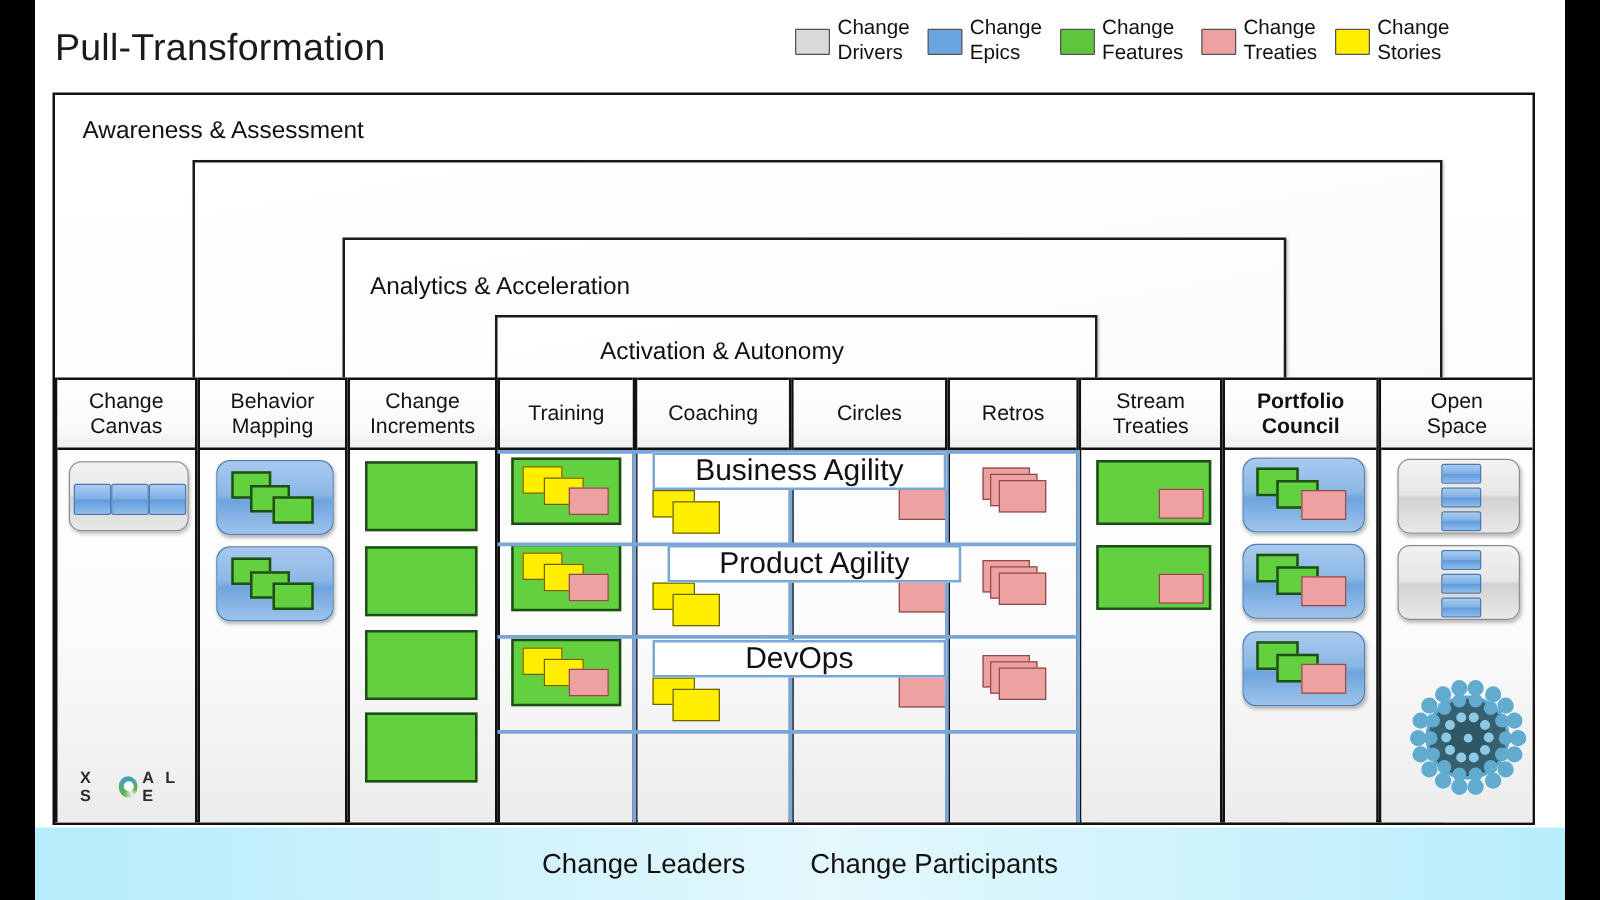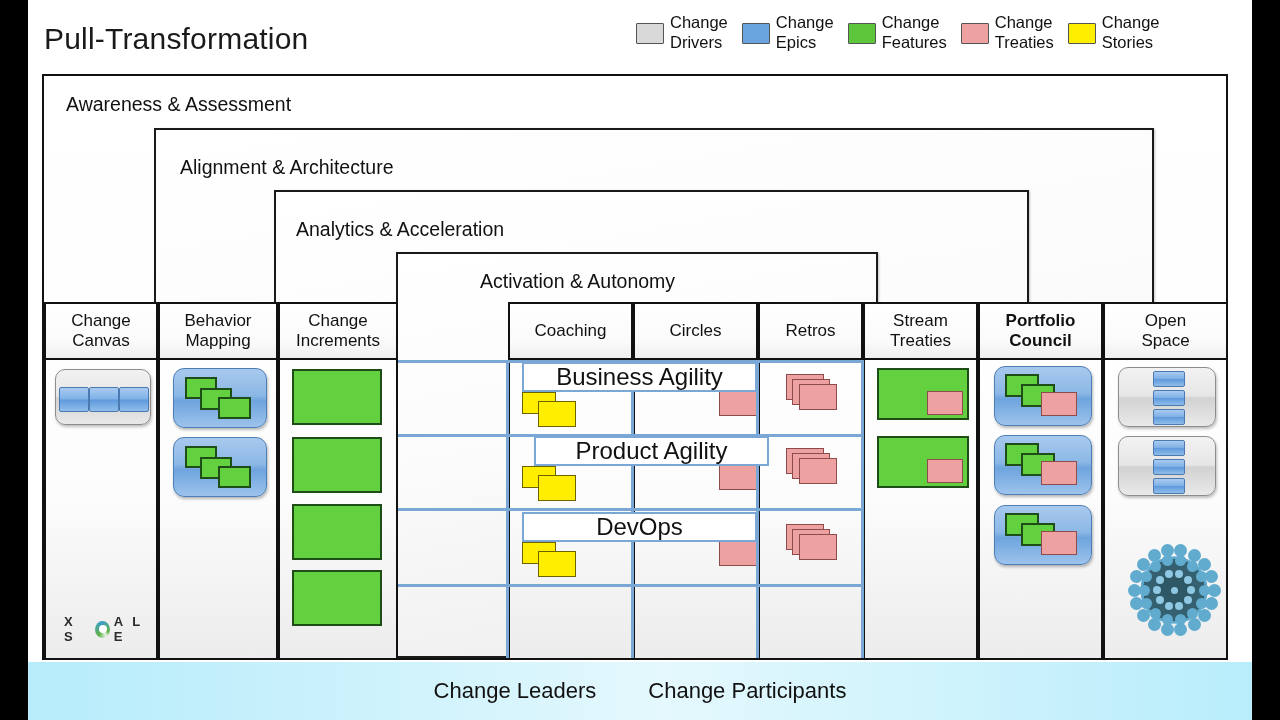--- a/index.html
+++ b/index.html
@@ -195,7 +195,6 @@
     <div class="phase" style="left:352px;top:176px;width:482px;height:406px;"></div>
 
     <div class="phase-label" style="left:22px;top:17px;">Awareness &amp; Assessment</div>
-    <div class="phase-label" style="left:136px;top:80px;">Alignment &amp; Architecture</div>
     <div class="phase-label" style="left:252px;top:142px;">Analytics &amp; Acceleration</div>
     <div class="phase-label" style="left:436px;top:194px;">Activation &amp; Autonomy</div>
 

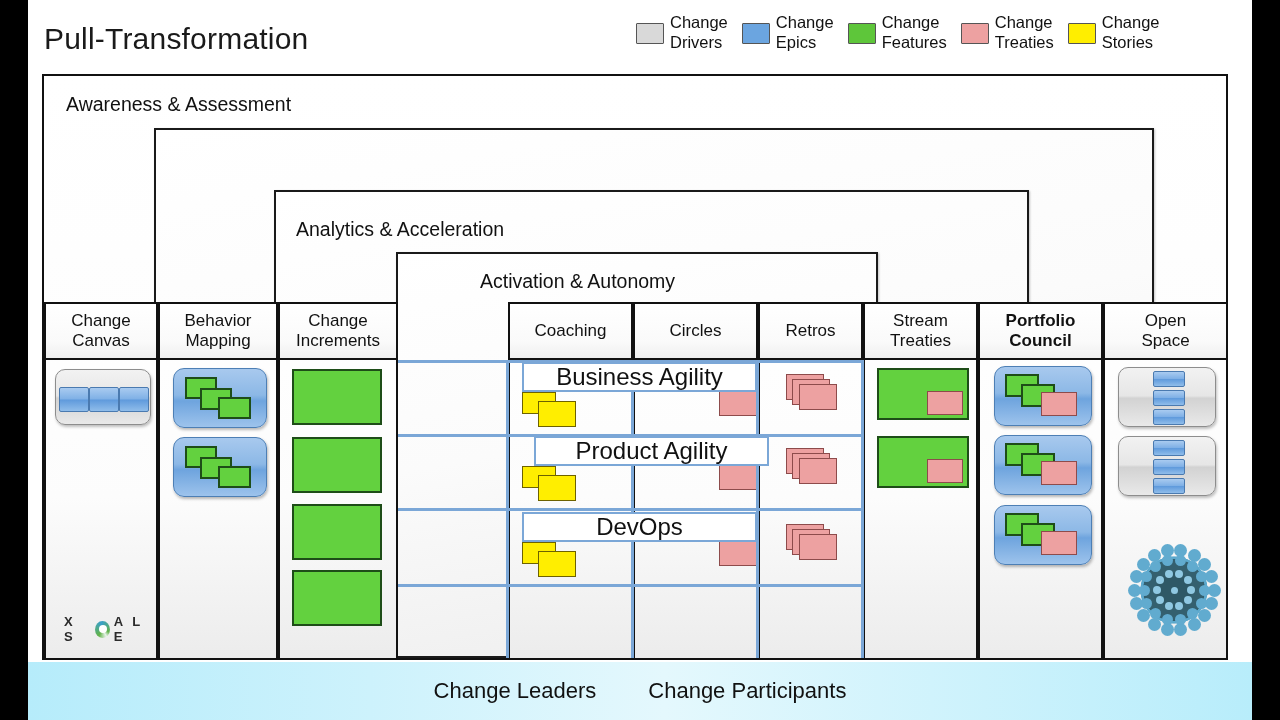--- a/index.html
+++ b/index.html
@@ -245,6 +245,26 @@
         </div>
       </div>
 
+      <div class="col" style="left:354px;width:110px;">
+        <div class="col-head">Training</div>
+        <div class="col-body">
+          <div class="feat" style="left:9px;top:6px;width:88px;height:54px;">
+            <div class="story" style="left:7px;top:5px;width:32px;height:22px;"></div>
+            <div class="story" style="left:24px;top:14px;width:32px;height:22px;"></div>
+            <div class="treaty" style="left:44px;top:22px;width:32px;height:22px;"></div>
+          </div>
+          <div class="feat" style="left:9px;top:75px;width:88px;height:54px;">
+            <div class="story" style="left:7px;top:5px;width:32px;height:22px;"></div>
+            <div class="story" style="left:24px;top:14px;width:32px;height:22px;"></div>
+            <div class="treaty" style="left:44px;top:22px;width:32px;height:22px;"></div>
+          </div>
+          <div class="feat" style="left:9px;top:151px;width:88px;height:54px;">
+            <div class="story" style="left:7px;top:5px;width:32px;height:22px;"></div>
+            <div class="story" style="left:24px;top:14px;width:32px;height:22px;"></div>
+            <div class="treaty" style="left:44px;top:22px;width:32px;height:22px;"></div>
+          </div>
+        </div>
+      </div>
 
       <div class="col" style="left:464px;width:125px;">
         <div class="col-head">Coaching</div>

